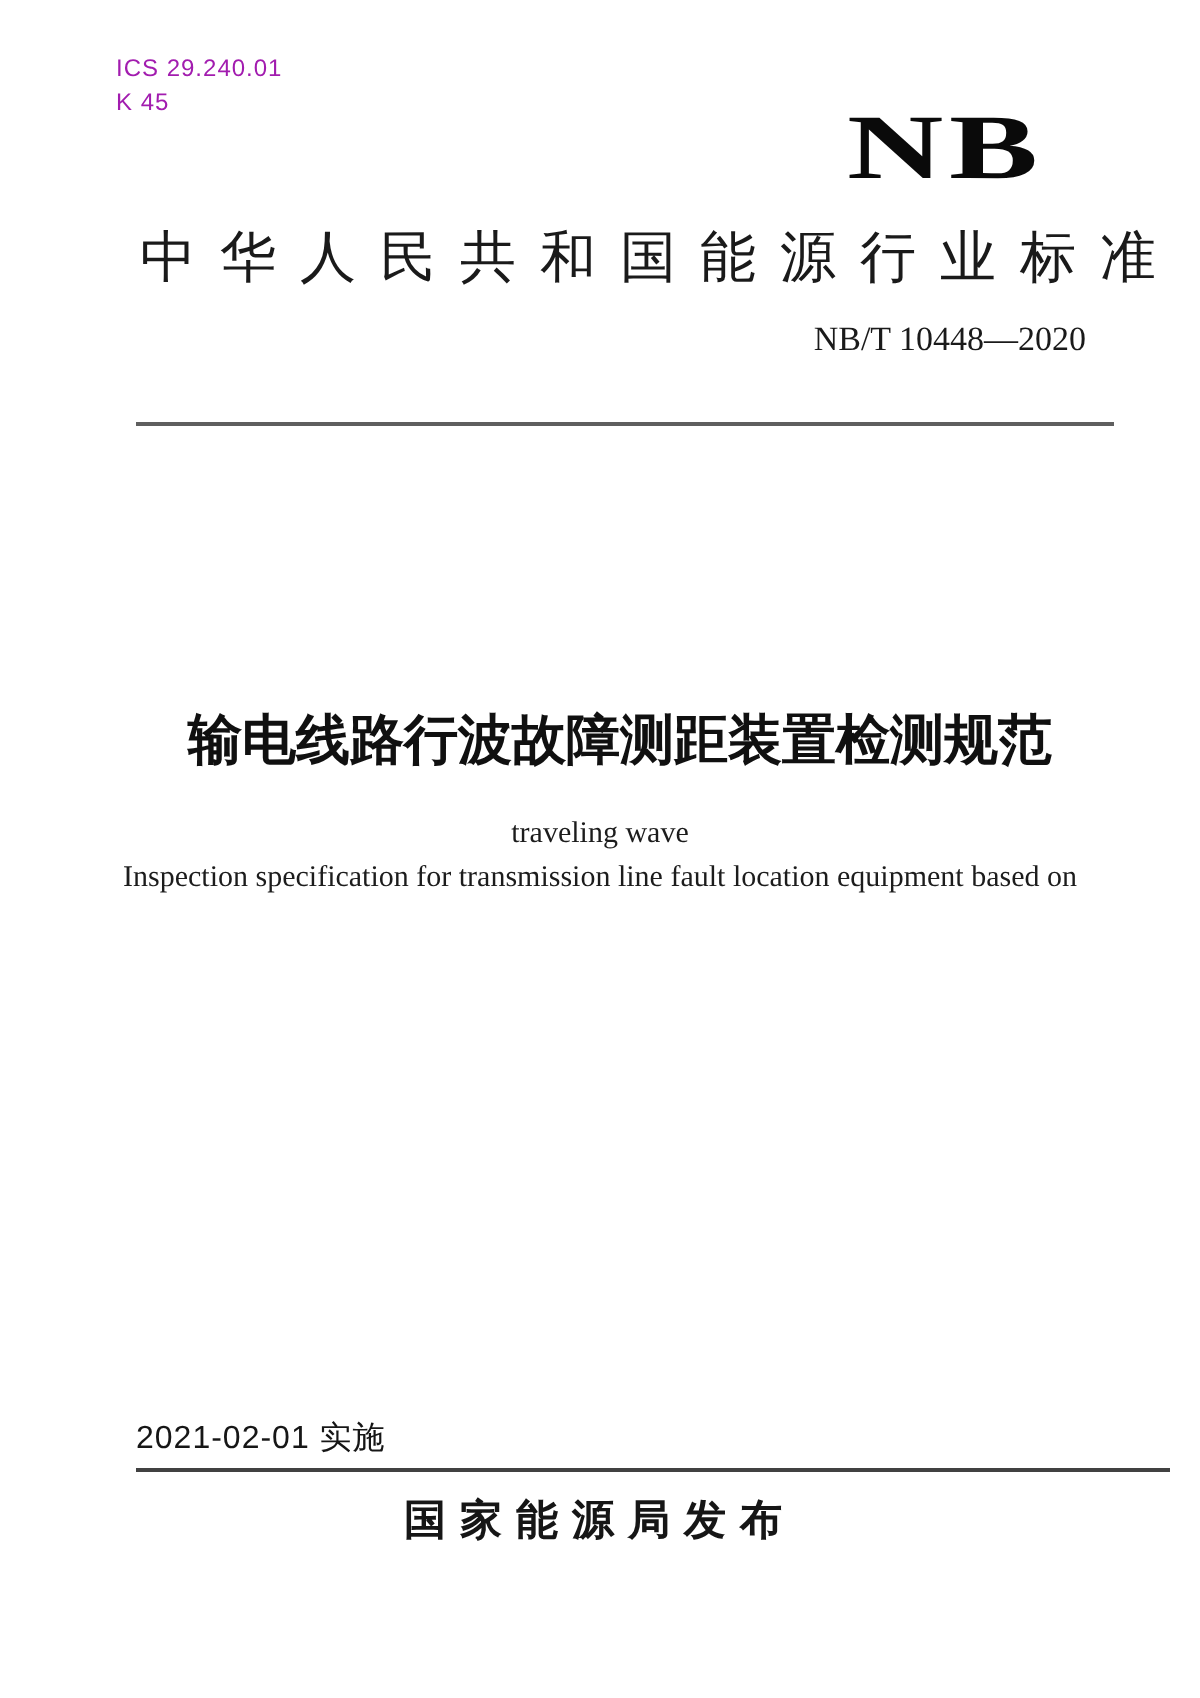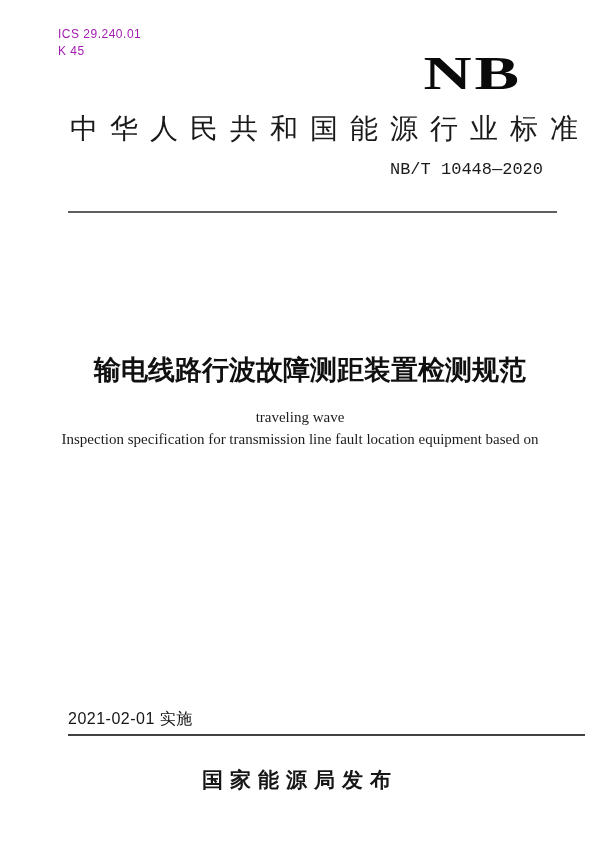--- a/index.html
+++ b/index.html
@@ -61,7 +61,7 @@
     position: absolute;
     top: 160px;
     right: 57px;
-    font-family: Liberation Mono, monospace;
+    font-family: Liberation Serif, serif;
     font-size: 17px;
     color: #1a1a1a;
     white-space: nowrap;

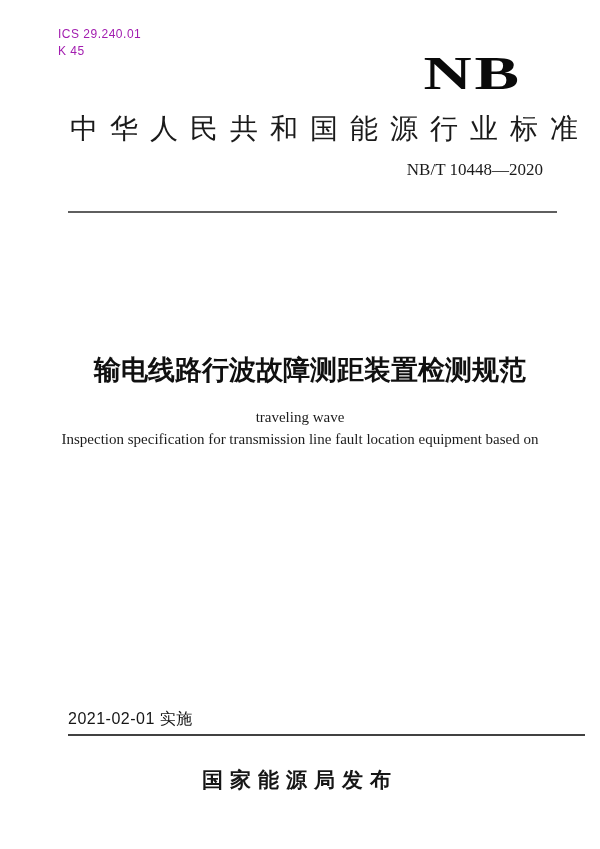--- a/index.html
+++ b/index.html
@@ -124,7 +124,7 @@
   
   .publisher-row {
     position: absolute;
-    top: 766px;
+    top: 746px;
     left: 0;
     width: 600px;
     display: flex;

